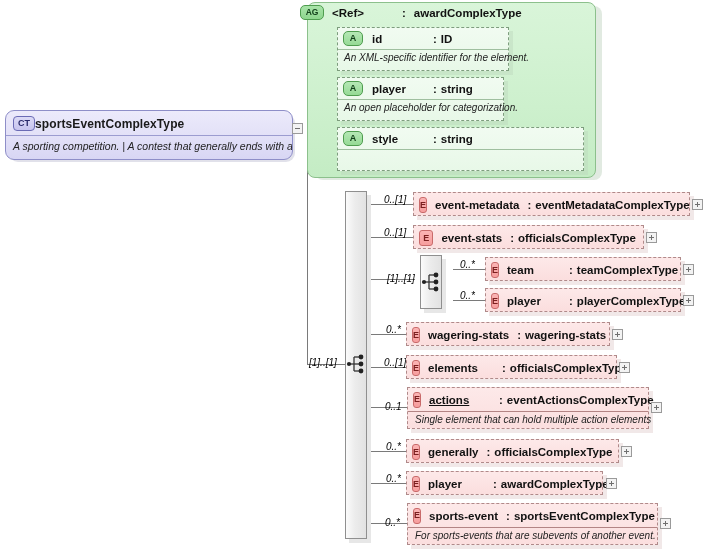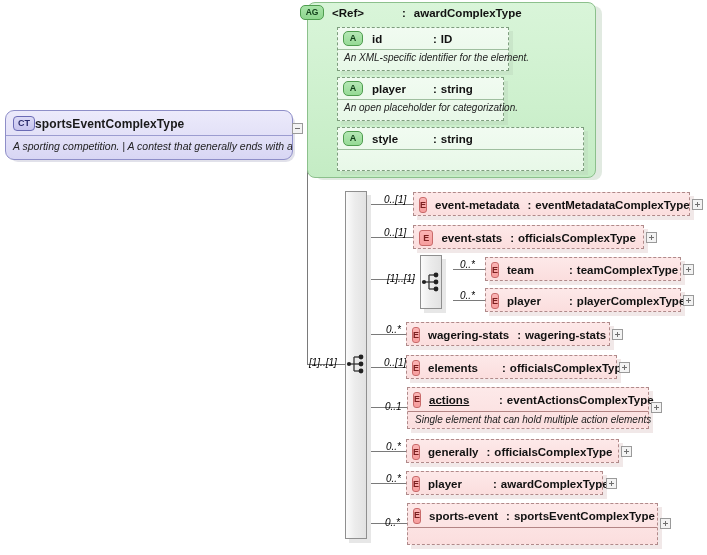--- a/index.html
+++ b/index.html
@@ -367,6 +367,7 @@
       <span class="el-type">:</span>
       <span class="el-type" style="margin-left:-4px;">sportsEventComplexType</span>
     </div>
+    <div class="el-doc">For sports-events that are subevents of another event.</div>
   </div>
   <div class="plusbox" style="left:660px;top:518px;"></div>
 

